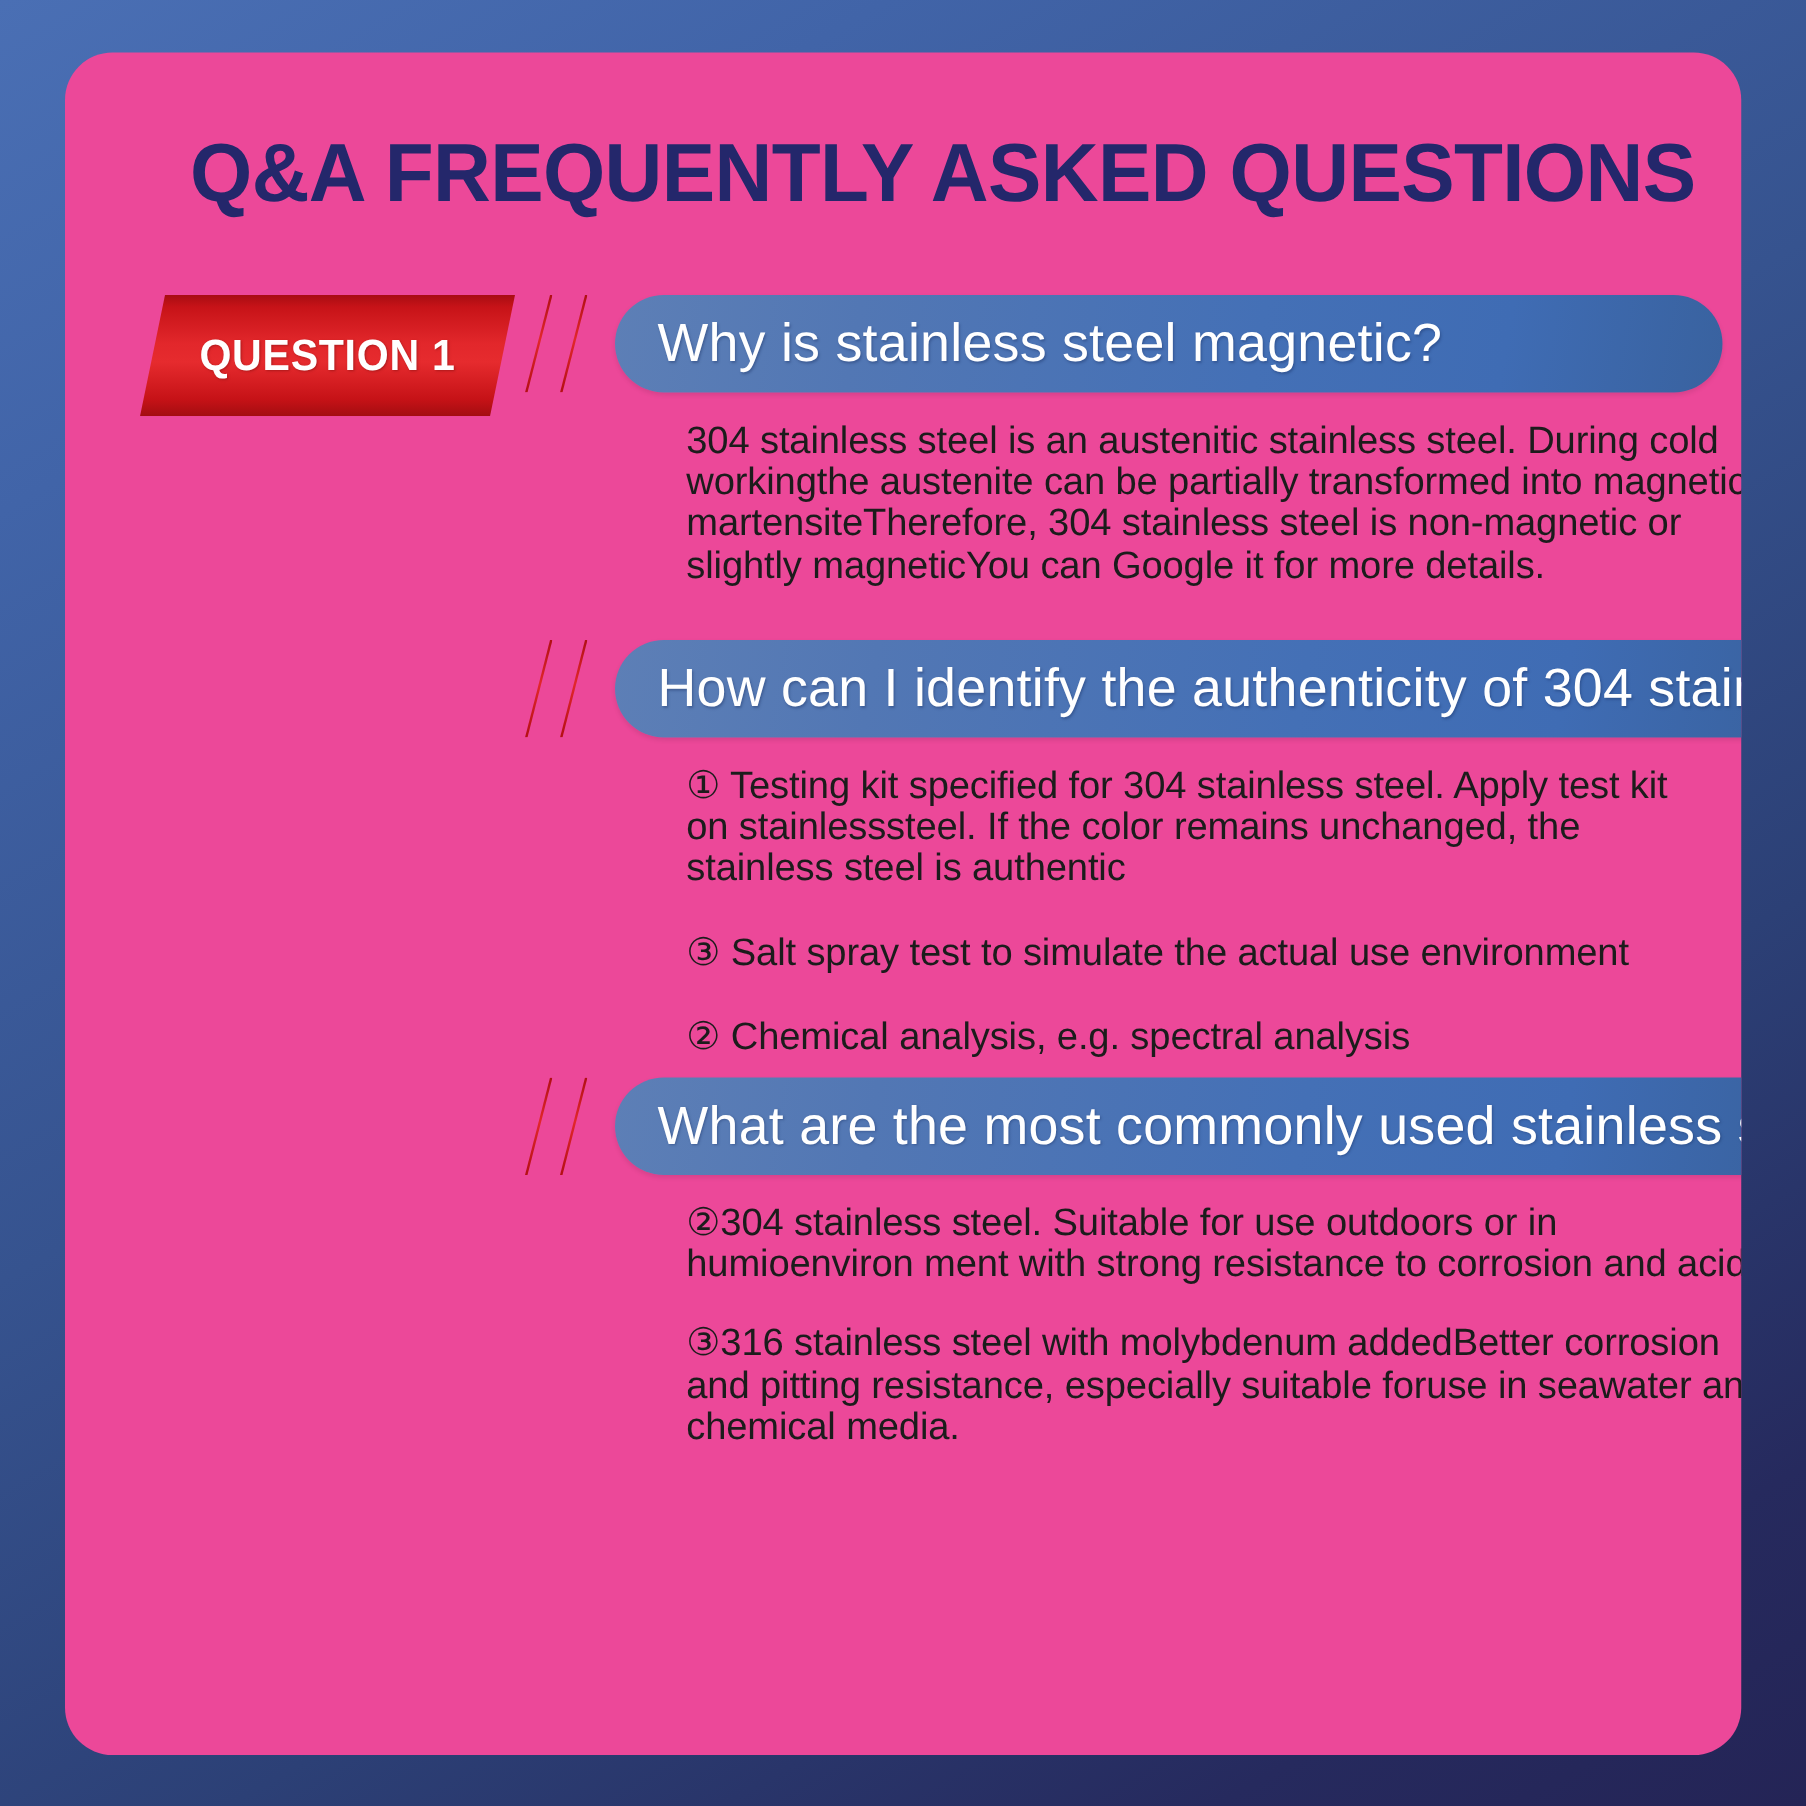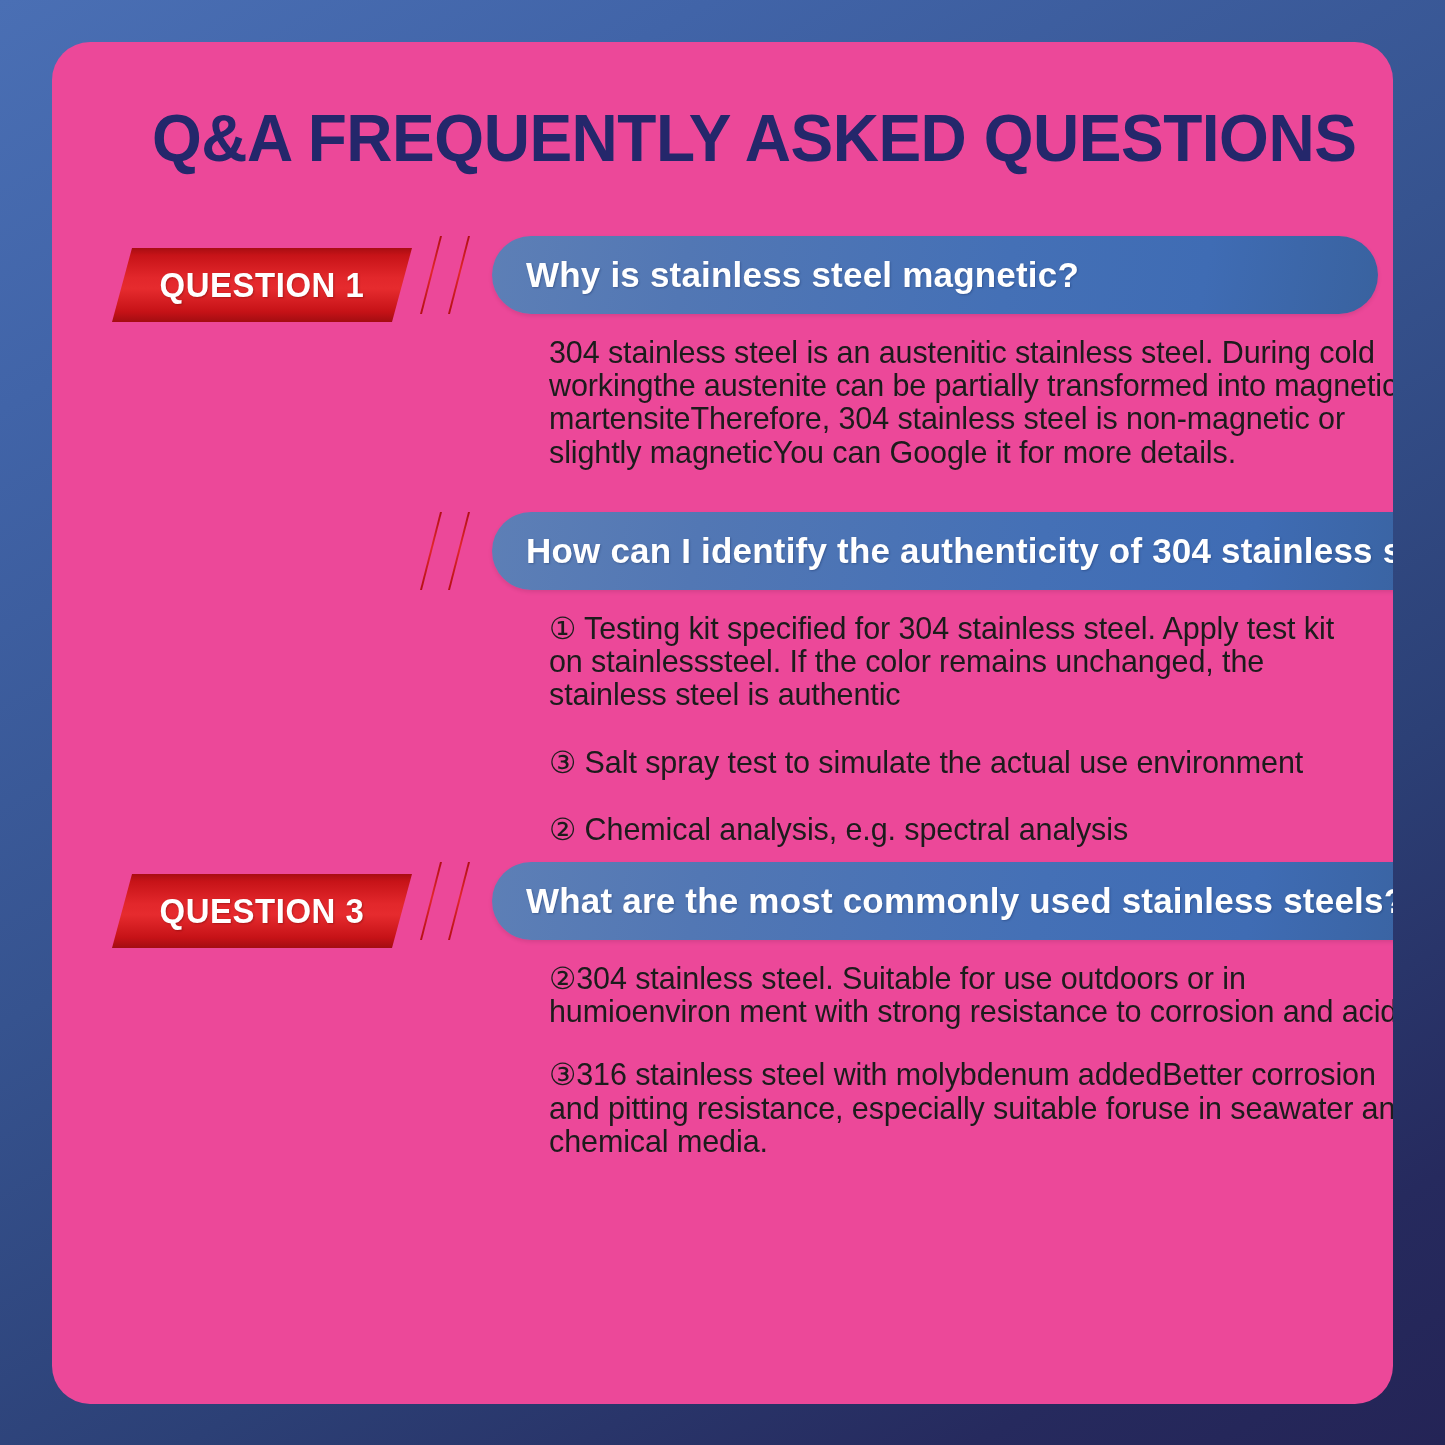--- a/index.html
+++ b/index.html
@@ -61,7 +61,7 @@
     position: absolute;
     left: 60px;
     top: 0;
-    height: 74px;
+    height: 97px;
     width: 300px;
     background: linear-gradient(to bottom,
                 #a80d12 0%,
@@ -75,7 +75,6 @@
     display: flex;
     align-items: center;
     justify-content: center;
-    margin-top: 12px;
   }
   .qtag-label {
     font-family: "Liberation Sans Narrow", "Liberation Sans", sans-serif;

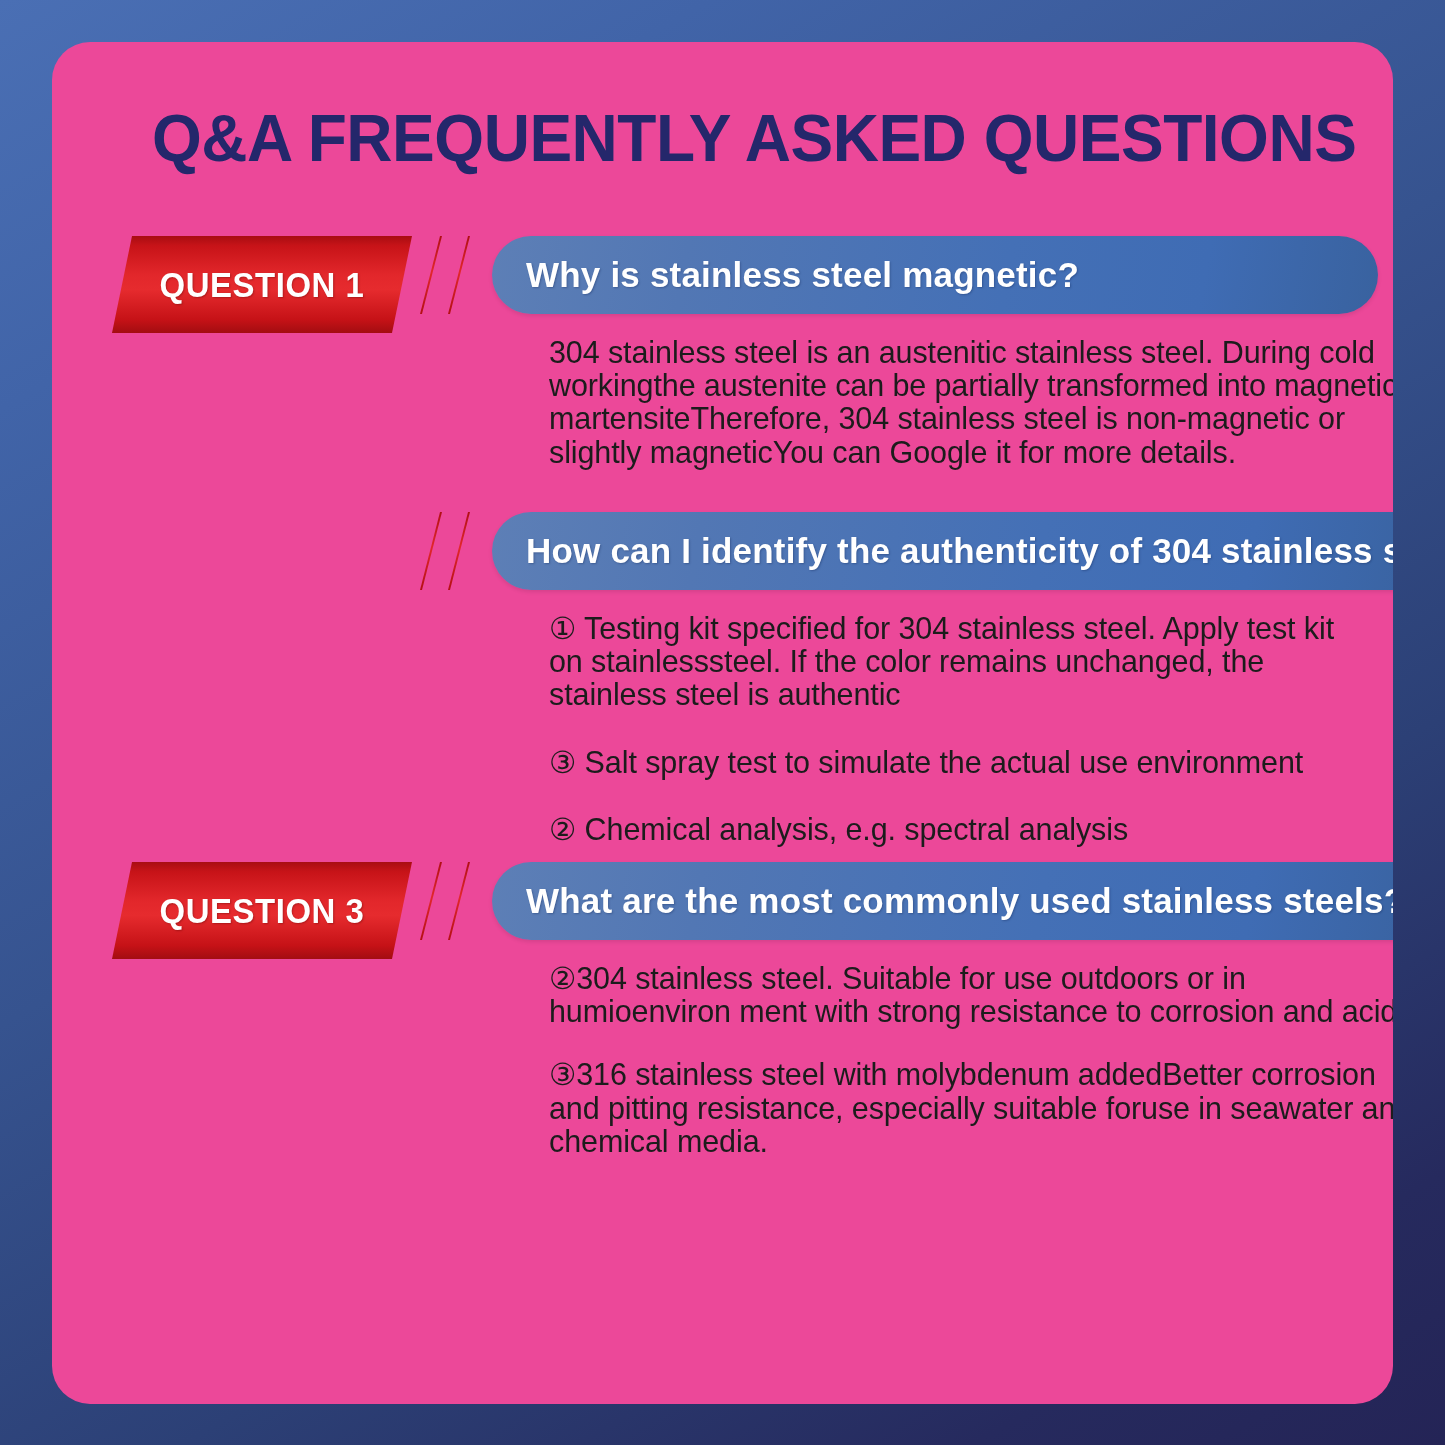--- a/index.html
+++ b/index.html
@@ -114,8 +114,8 @@
   }
   .qpill-label {
     font-family: "Liberation Sans Narrow", "Liberation Sans", sans-serif;
-    font-size: 35px;
-    font-weight: bold;
+    font-size: 43px;
+    font-weight: normal;
     color: #ffffff;
     padding-left: 34px;
     padding-right: 30px;

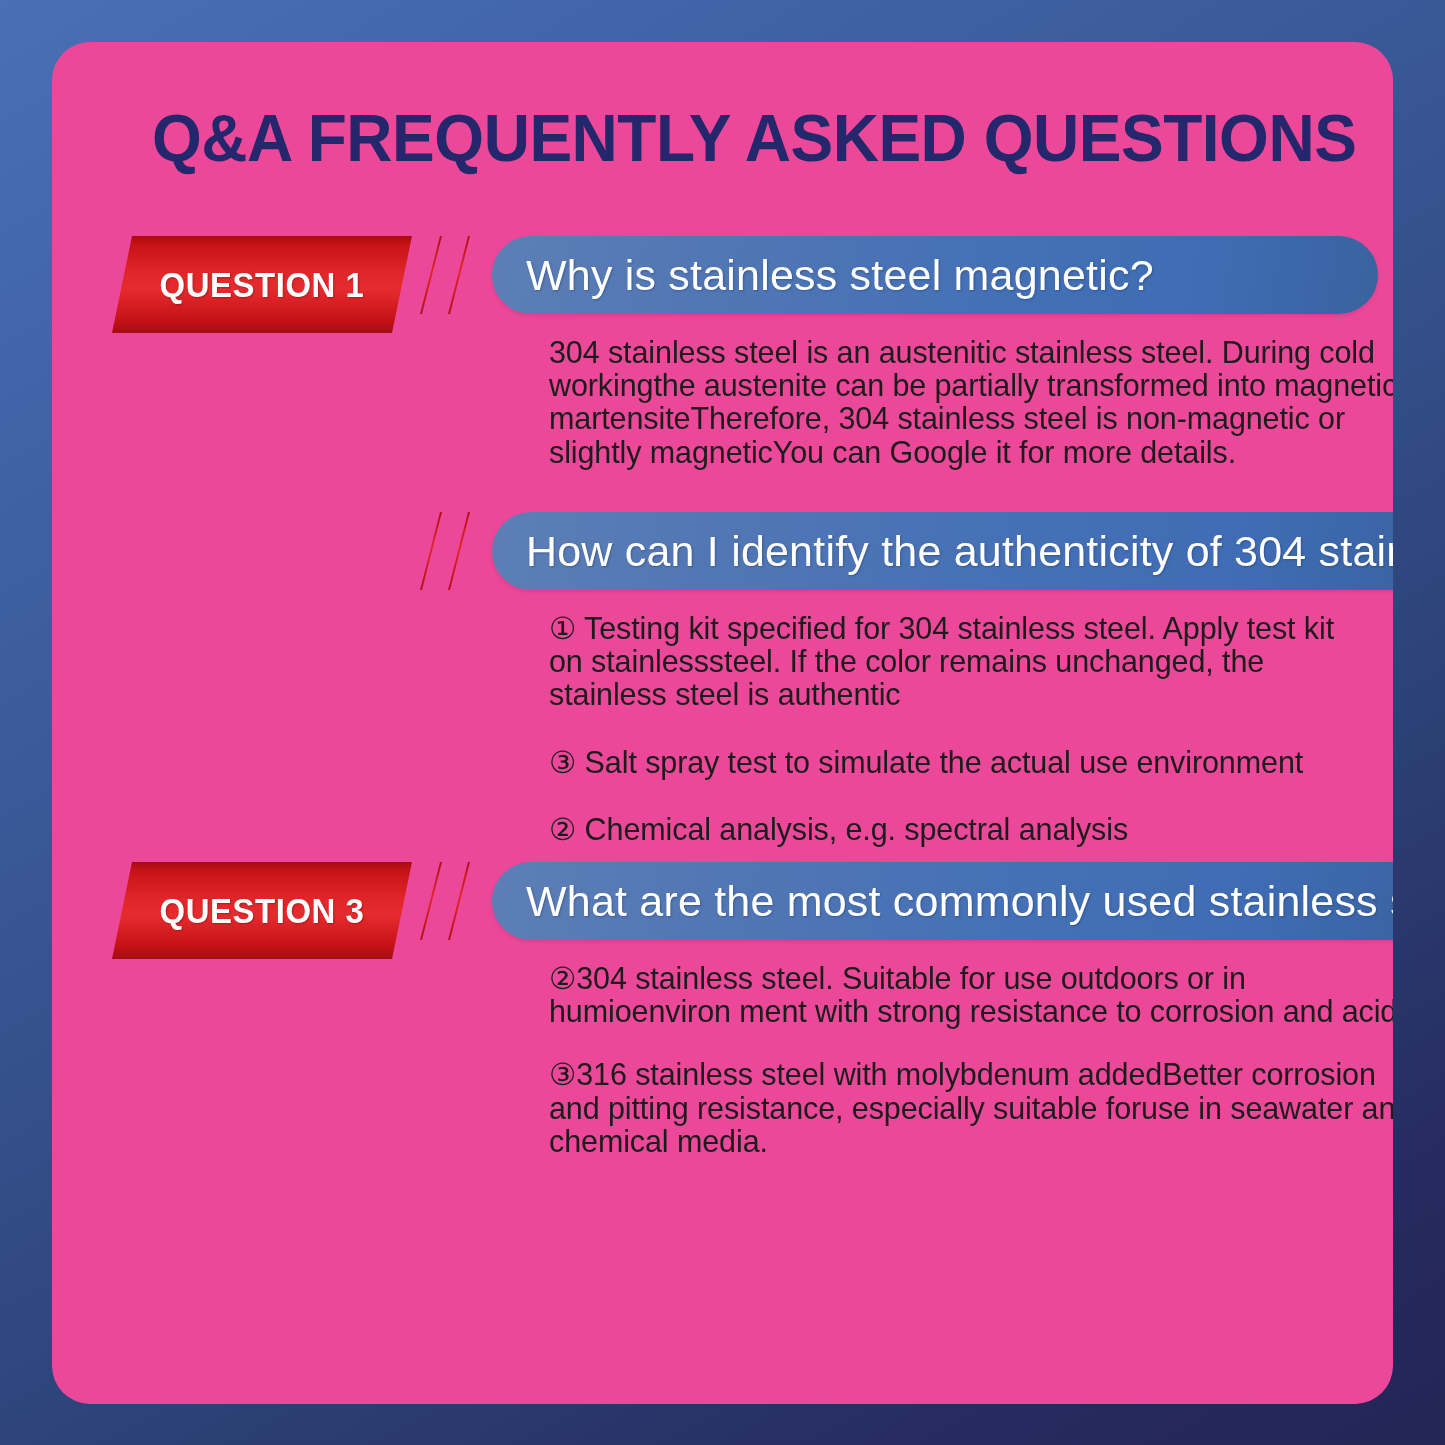--- a/index.html
+++ b/index.html
@@ -180,9 +180,6 @@
 
     <div class="qblock" style="top:820px;">
       <div class="qhead">
-        <div class="qtag">
-          <span class="qtag-label">QUESTION 3</span>
-        </div>
         <div class="slash s1"></div>
         <div class="slash s2"></div>
         <div class="qpill" style="width:945px;">

